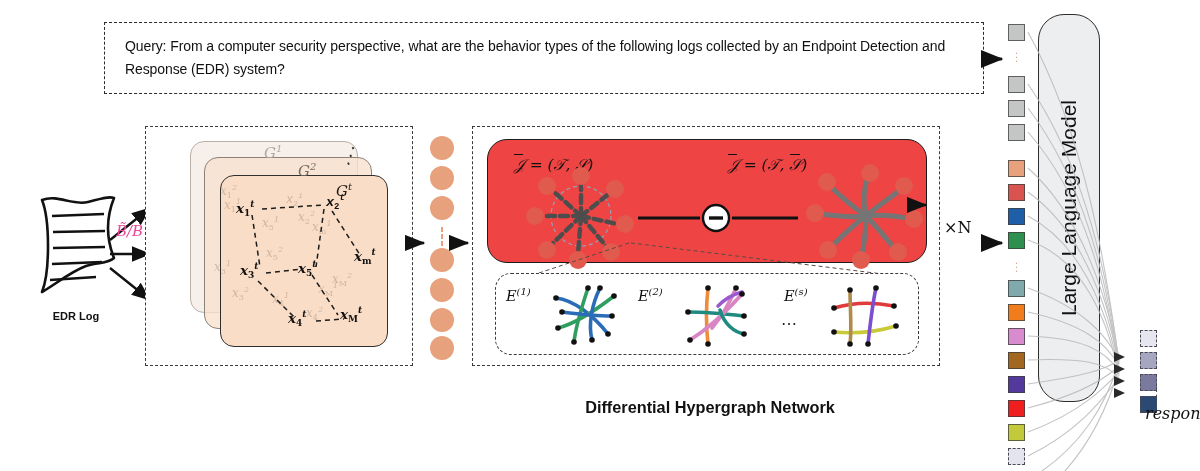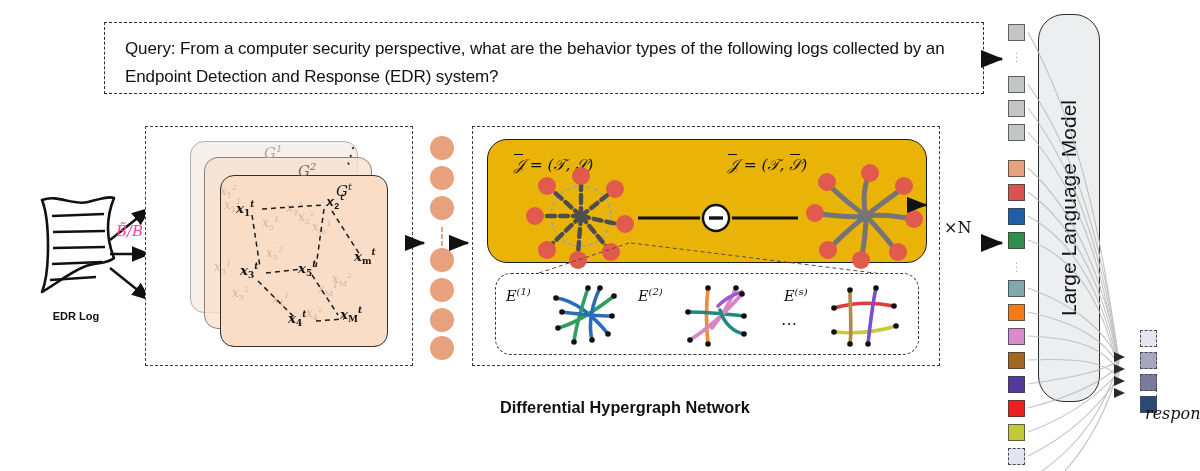--- a/index.html
+++ b/index.html
@@ -26,7 +26,7 @@
   #query-text {
     position: absolute;
     left: 20px; top: 12px; right: 14px;
-    font-size: 17px;
+    font-size: 14px;
     line-height: 1.62;
     color: #111;
     font-family: "Liberation Sans", sans-serif;

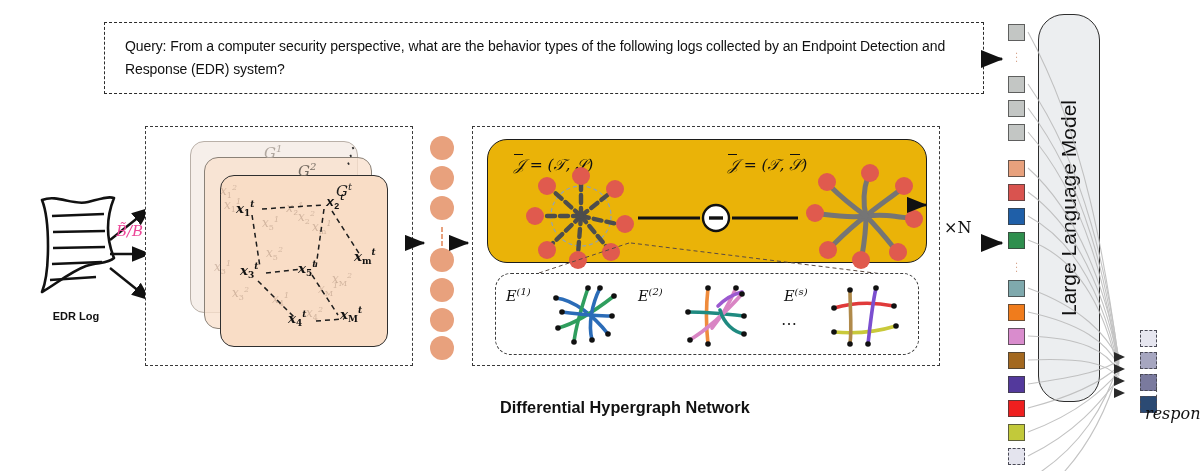--- a/index.html
+++ b/index.html
@@ -136,7 +136,7 @@
     left: 14px; top: 12px; width: 440px; height: 124px;
     border: 1.8px solid #1c1c1c;
     border-radius: 20px;
-    background: #eab308;
+    background: #ef4444;
   }
   .hlabel {
     position: absolute;

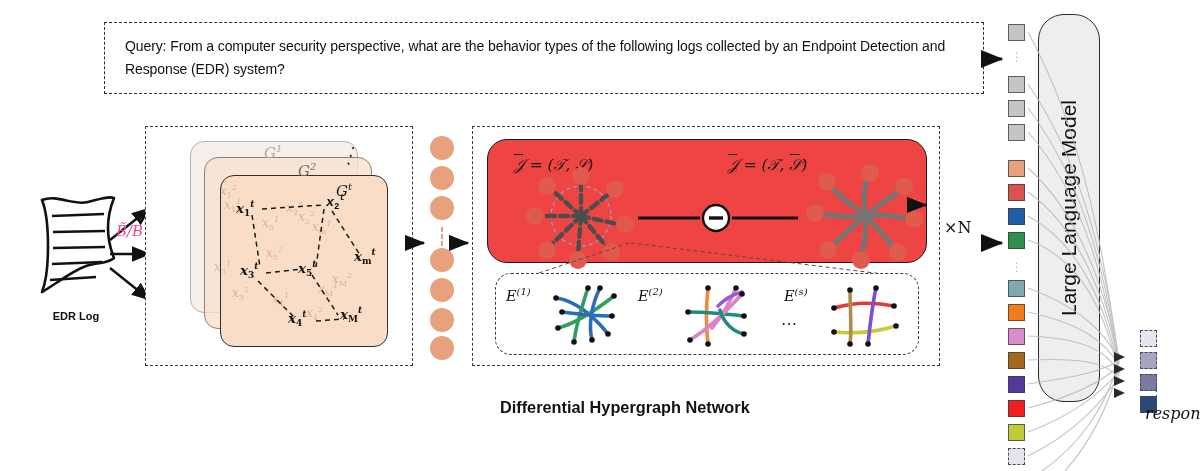--- a/index.html
+++ b/index.html
@@ -277,7 +277,7 @@
     <div class="abs" style="left:74px; top:48px; width:168px; height:172px;">
       <span class="nghost" style="left:4px;   top:22px;">x<span class="sub">1</span><span class="sup">1</span></span>
       <span class="nghost" style="left:78px;  top:2px;margin-top:32px;">x<span class="sub">2</span><span class="sup">2</span></span>
-      <span class="nghost" style="left:66px;  top:25px;font-family:Liberation Mono, monospace;">x<span class="sub">2</span><span class="sup">1</span></span>
+      <span class="nghost" style="left:66px;  top:16px;font-family:Liberation Mono, monospace;">x<span class="sub">2</span><span class="sup">1</span></span>
       <span class="nghost" style="left:0px;   top:8px;">x<span class="sub">1</span><span class="sup">2</span></span>
       <span class="nghost" style="left:42px;  top:40px;">x<span class="sub">5</span><span class="sup">1</span></span>
       <span class="nghost" style="left:92px;  top:44px;">x<span class="sub">m</span><span class="sup">1</span></span>

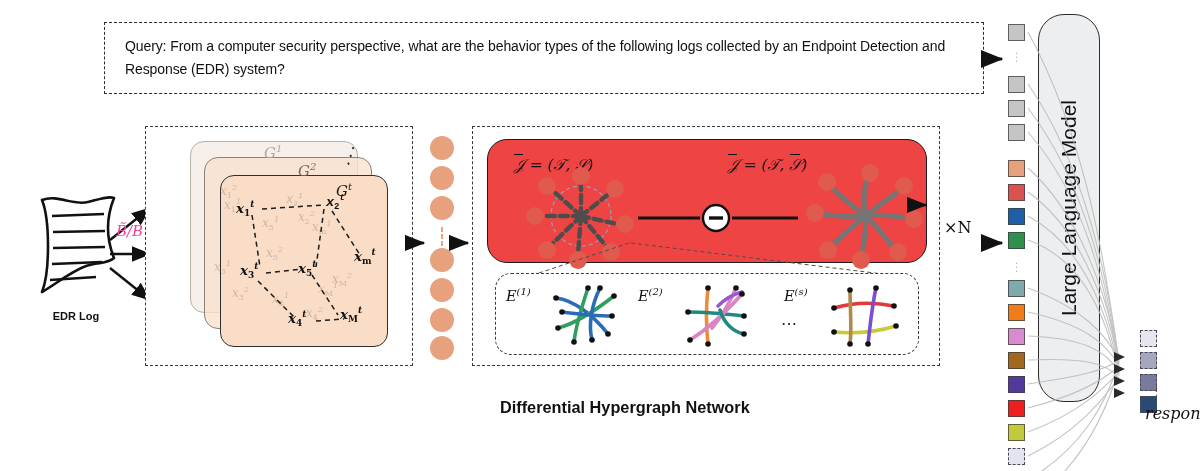--- a/index.html
+++ b/index.html
@@ -129,7 +129,7 @@
   }
   #right-caption {
     left: 500px; top: 396px; width: 420px;
-    font-size: 16.3px; font-weight: bold;
+    text-align: center; font-size: 16.3px; font-weight: bold;
     color: #111; line-height: 1.45;
   }
   #hyper-box {

